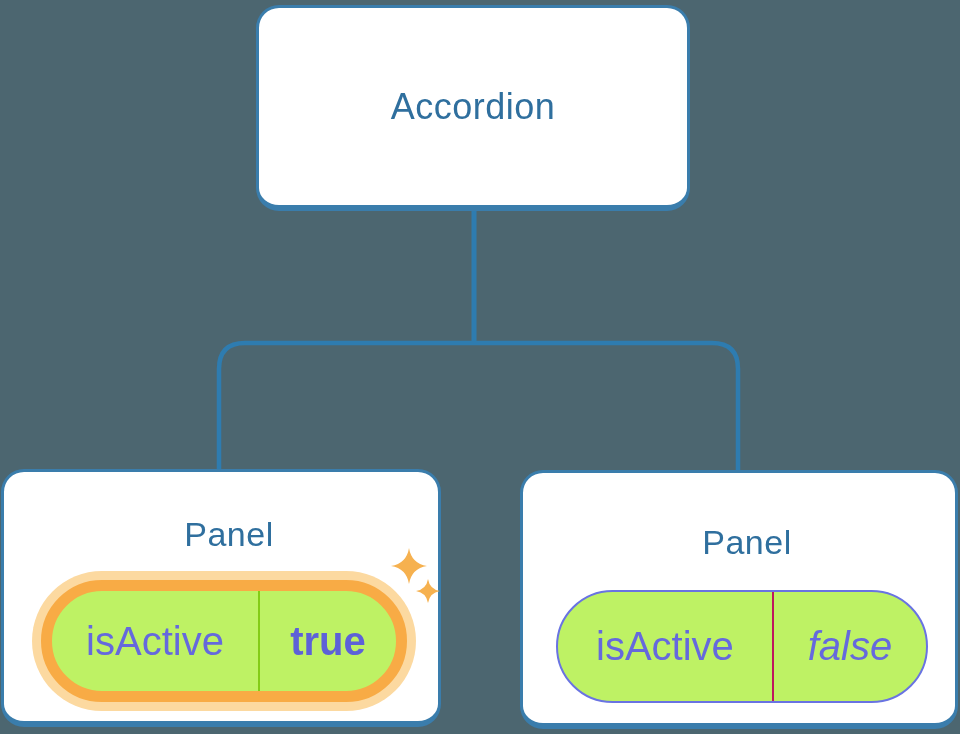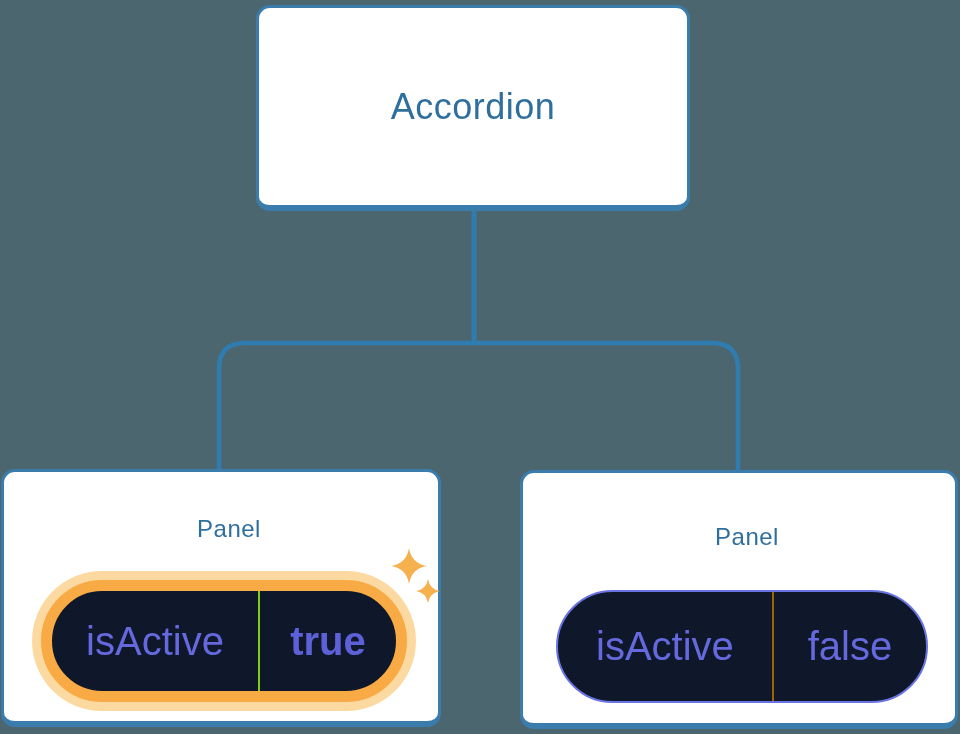--- a/index.html
+++ b/index.html
@@ -22,7 +22,7 @@
     background: #ffffff;
     border: 3px solid #3a7dac;
     border-bottom-width: 6px;
-    border-radius: 14px;
+    border-radius: 23px;
     box-sizing: border-box;
     z-index: 1;
   }

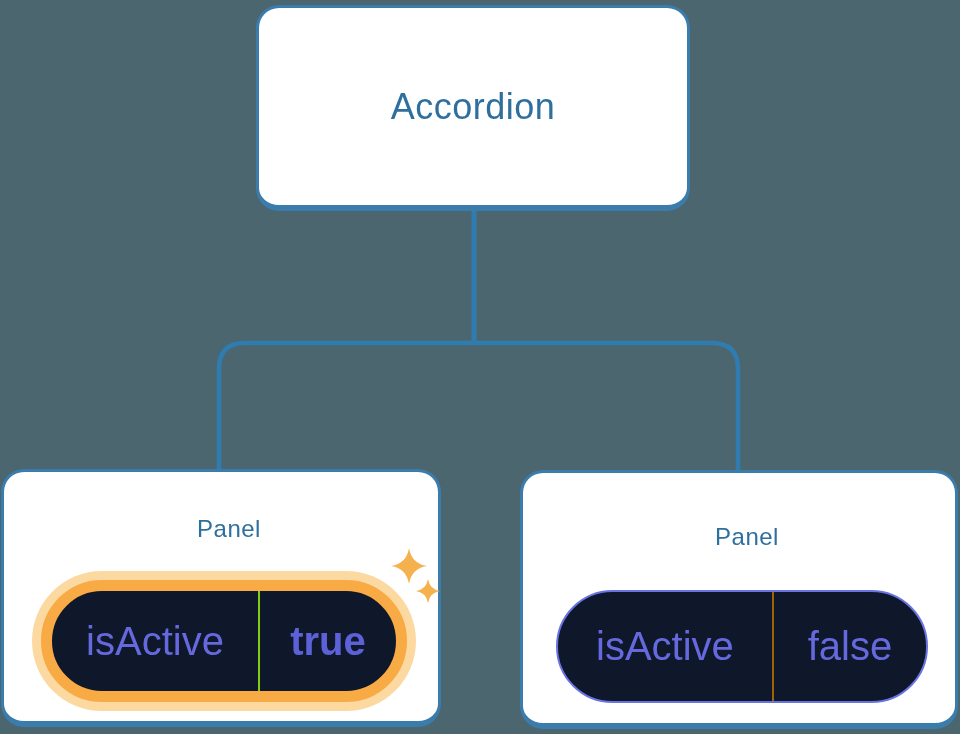--- a/index.html
+++ b/index.html
@@ -46,7 +46,7 @@
     left: 16px; right: 0;
     text-align: center;
     color: #2f6f9e;
-    font-size: 24px;
+    font-size: 34px;
     font-weight: 500;
     letter-spacing: 0.5px;
   }

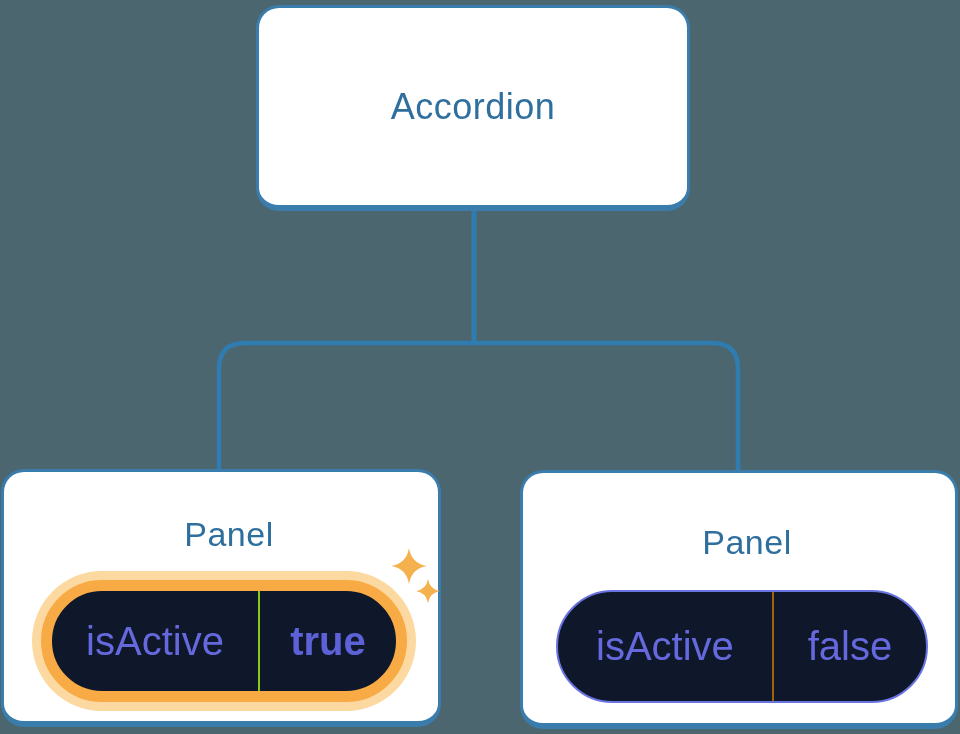--- a/index.html
+++ b/index.html
@@ -54,7 +54,7 @@
   .panel-right .node-title { top: 50px; }
   .pill {
     position: absolute;
-    background: #0f172a;
+    background: #bef264;
     box-sizing: border-box;
     display: flex;
     align-items: stretch;

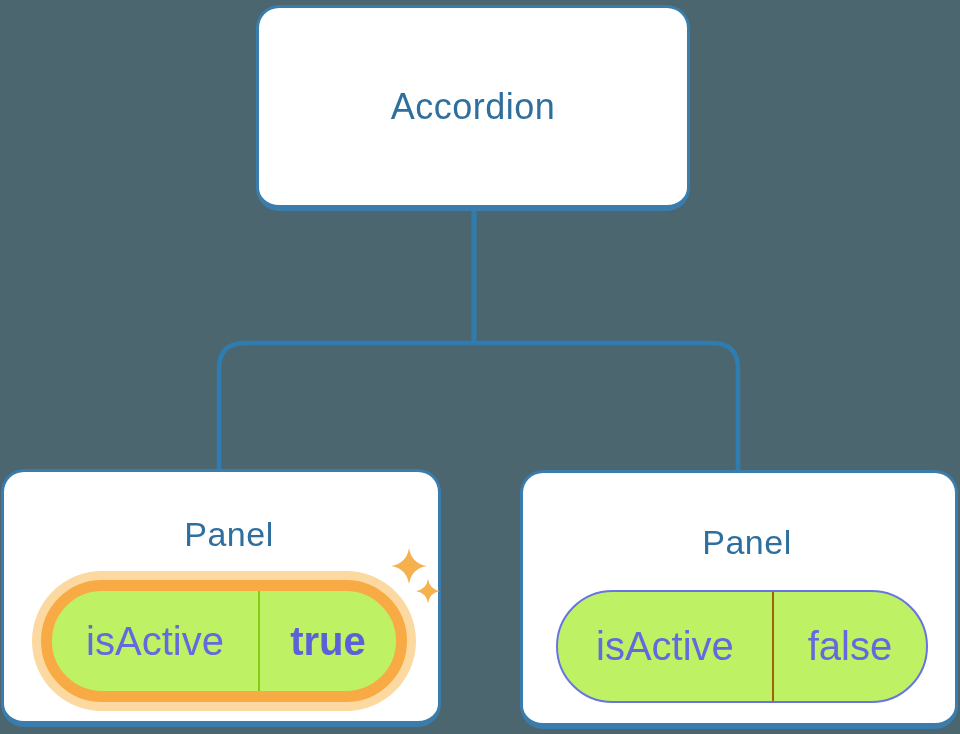--- a/index.html
+++ b/index.html
@@ -83,7 +83,7 @@
   .pill-highlight .cell-key   { width: 206px; }
   .pill-highlight .cell-value { width: 136px; border-left: 2px solid #84cc16; }
   .pill-default   .cell-key   { width: 215px; }
-  .pill-default   .cell-value { width: 153px; border-left: 2px solid #a16207; }
+  .pill-default   .cell-value { width: 153px; border-left: 2px solid #be185d; font-style: italic; }
   .value-bold { font-weight: 700; color: #5d61d8; }
   .sparkles {
     position: absolute;

